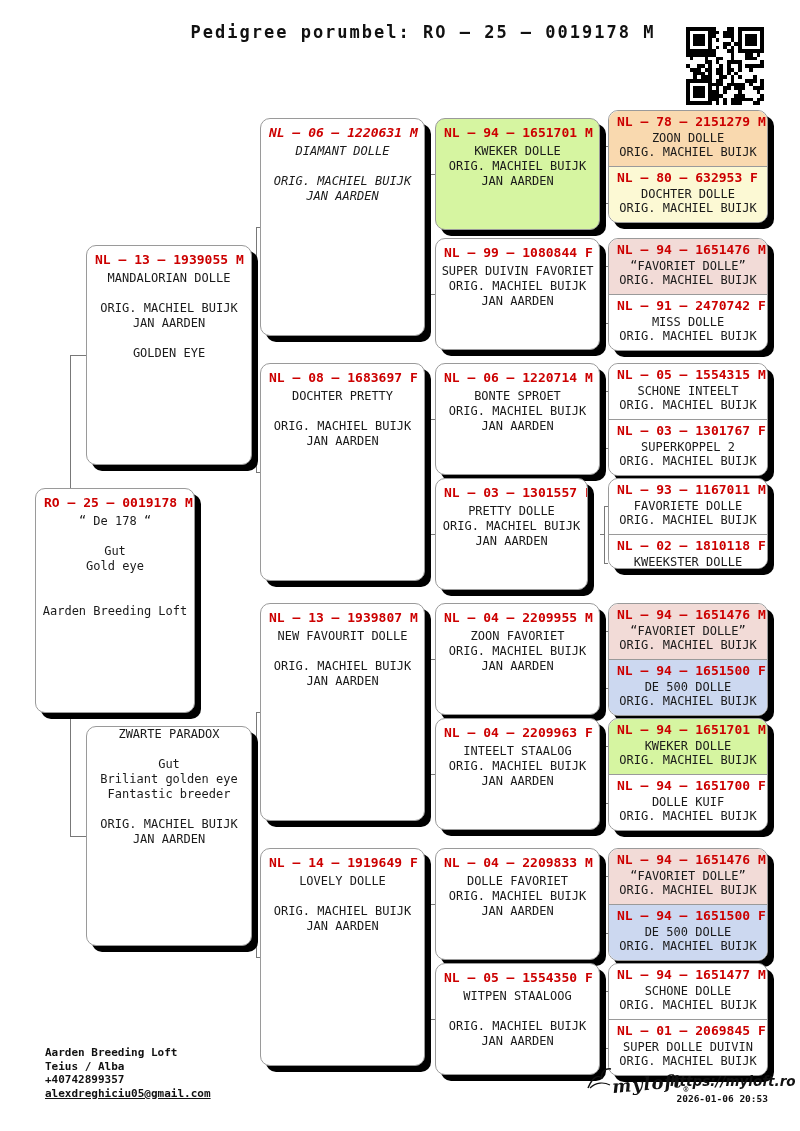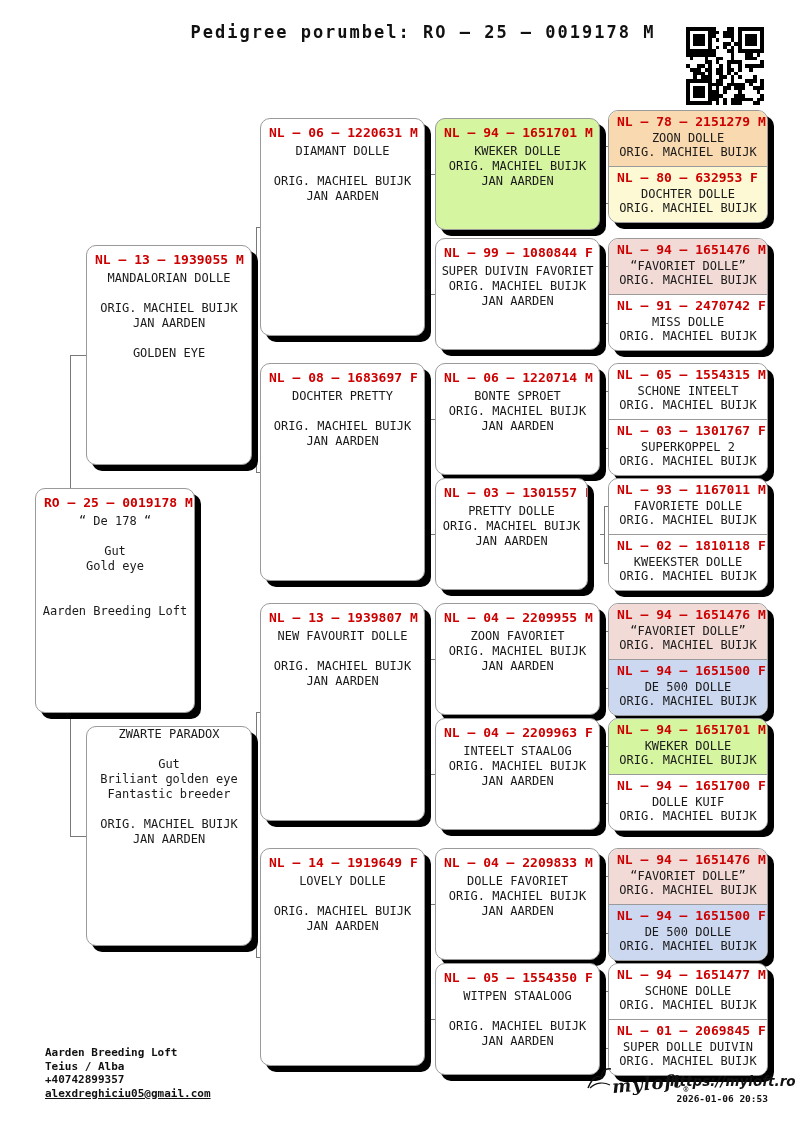--- a/index.html
+++ b/index.html
@@ -248,7 +248,7 @@
       <div class="pline">ORIG. MACHIEL BUIJK</div>
       <div class="pline">JAN AARDEN</div>
     </div>
-    <div class="pbox" style="left: 260px; top: 118px; width: 165px; height: 218px;">
+    <div class="pbox" style="left: 260px; top: 118px; width: 165px; height: 218px; font-style: italic;">
       <div class="pid">NL – 06 – 1220631 M</div>
       <div class="pline">DIAMANT DOLLE</div>
       <div class="pline"></div>

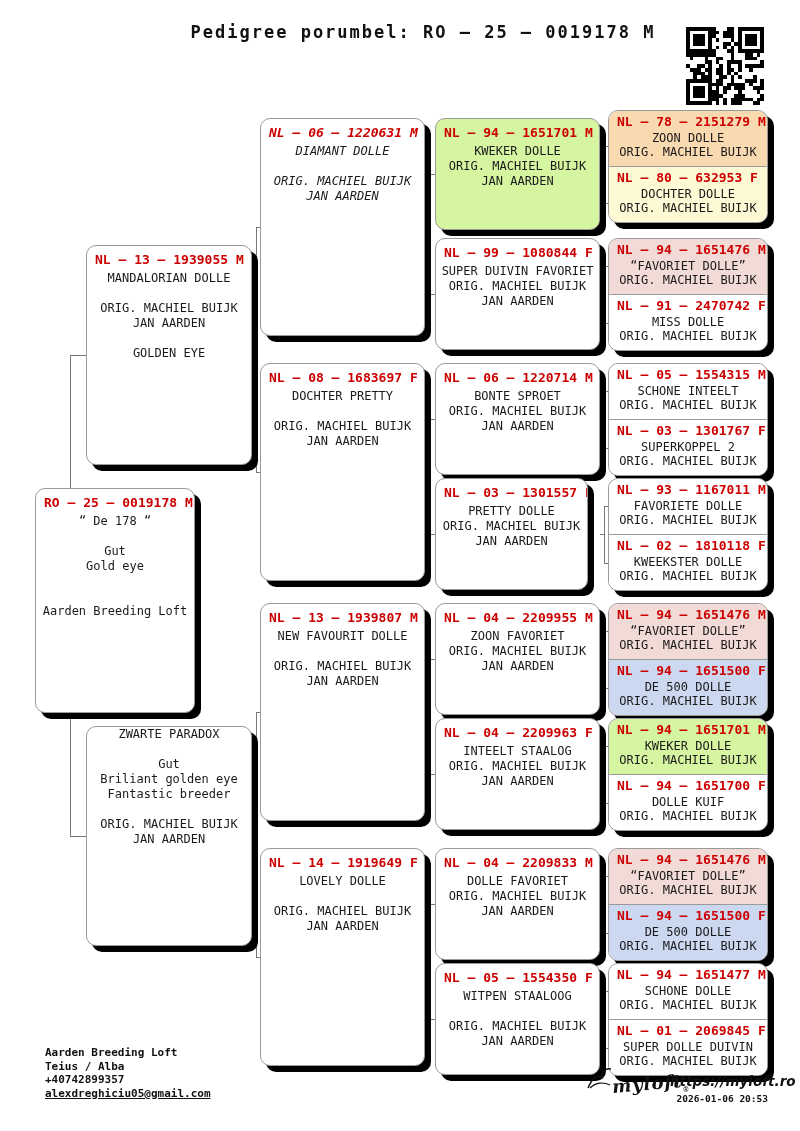--- a/index.html
+++ b/index.html
@@ -361,7 +361,7 @@
         <div class="pline">ORIG. MACHIEL BUIJK</div>
       </div>
     </div>
-    <div class="pbox pairbox" style="left: 608px; top: 478px; width: 160px; height: 113px;">
+    <div class="pbox pairbox" style="left: 608px; top: 478px; width: 160px; height: 91px;">
       <div class="half">
         <div class="pid">NL – 93 – 1167011 M</div>
         <div class="pline">FAVORIETE DOLLE</div>

